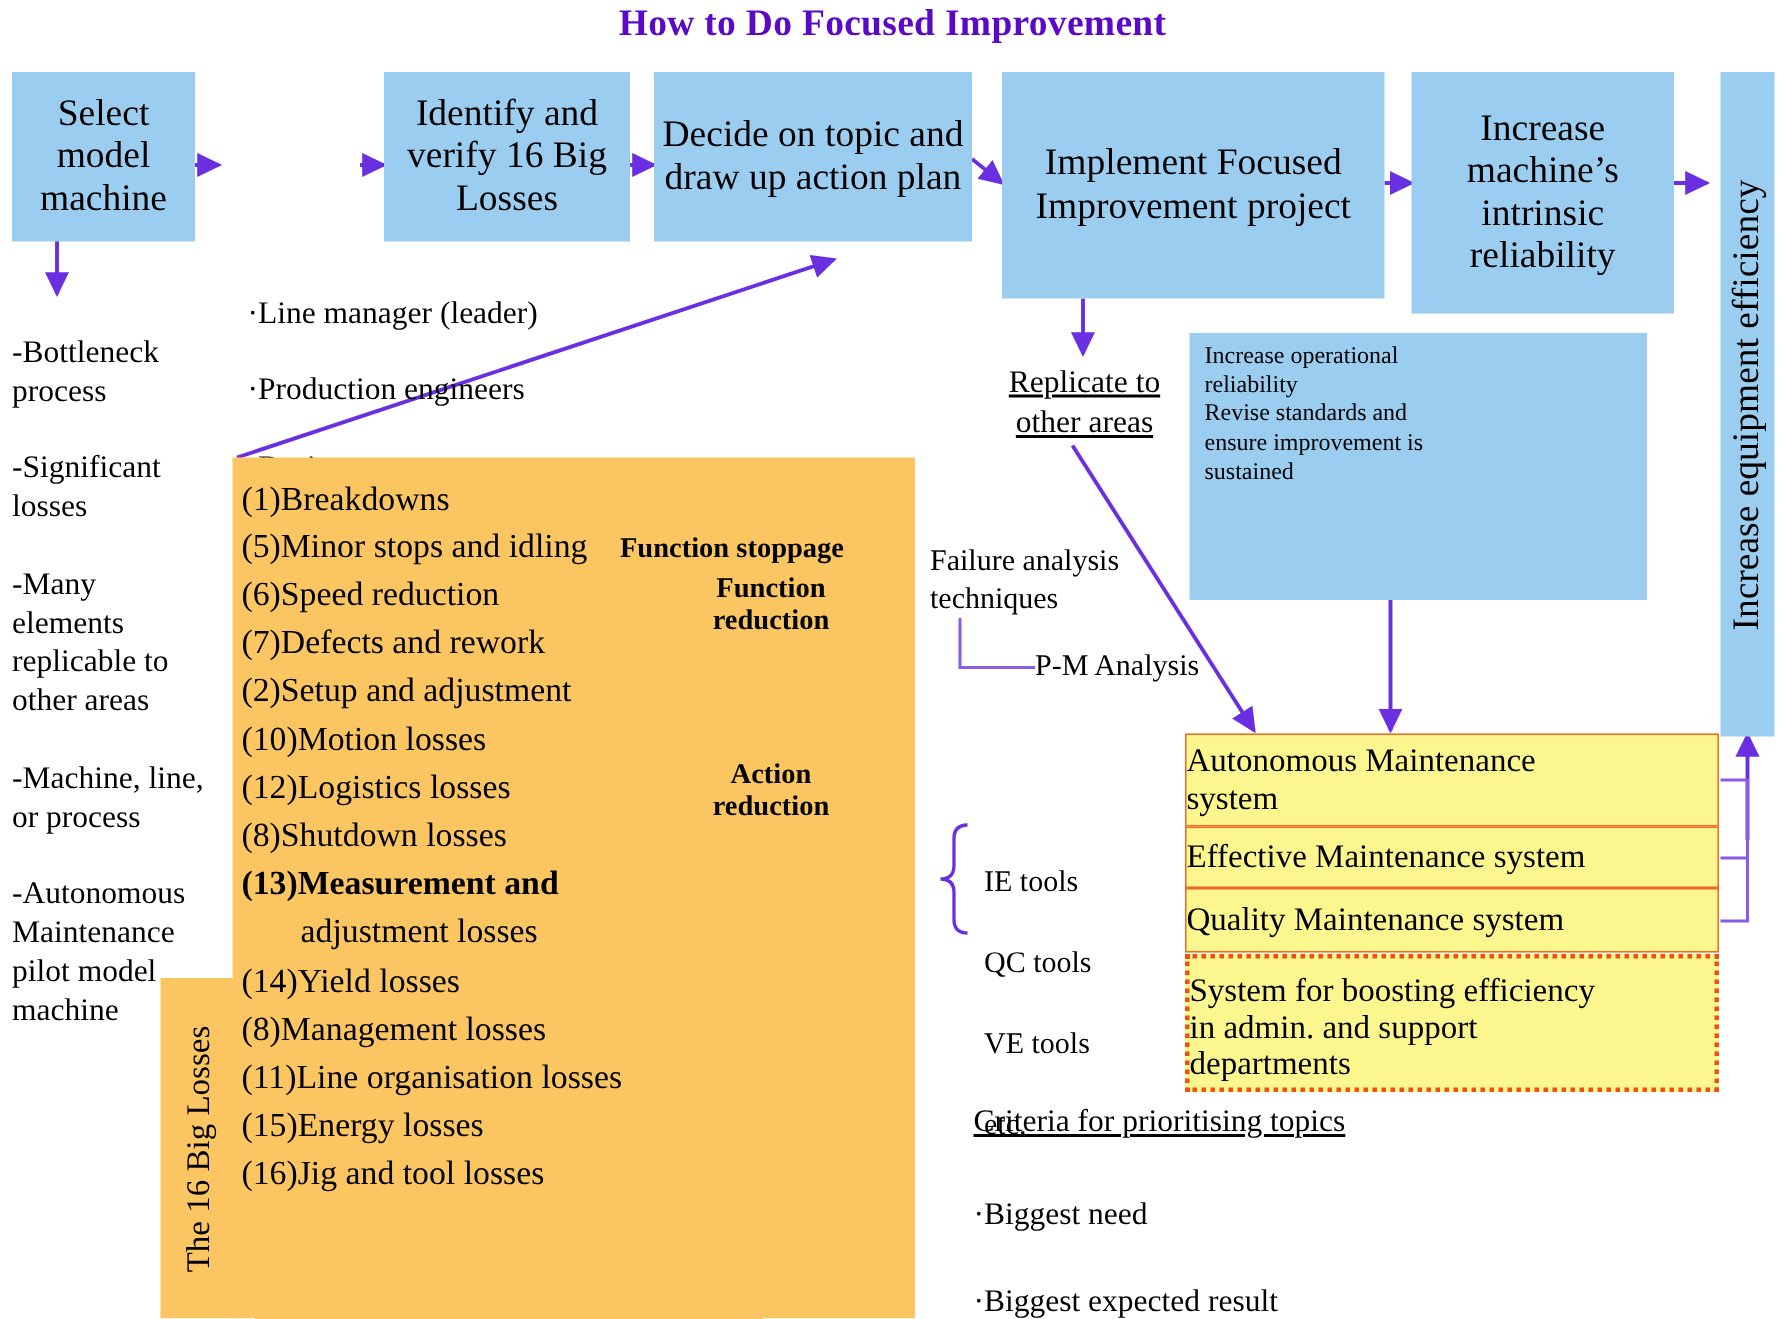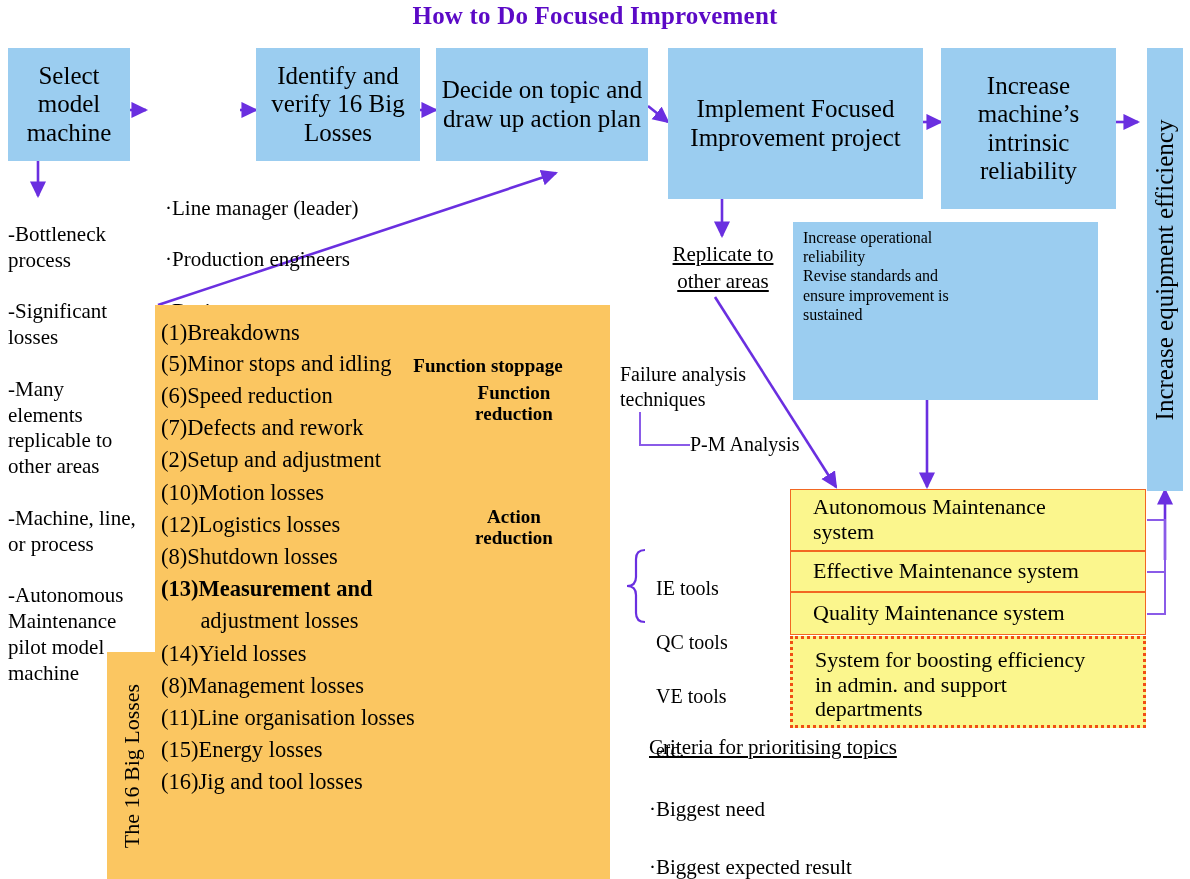--- a/index.html
+++ b/index.html
@@ -31,7 +31,7 @@
   .brlabel{font-weight:bold;font-size:19px;line-height:1.12;text-align:center;}
 
   .yellowbox{background:#FBF68D;border:1.6px solid #F26722;display:flex;align-items:center;
-             font-size:22px;line-height:1.12;padding-left:22px;box-sizing:border-box;}
+             font-size:22px;line-height:1.12;padding-left:0;box-sizing:border-box;}
   .yellowbox.dotted{border:3.5px dotted #F04E14;align-items:flex-start;padding-top:6px;}
 
   .underline{text-decoration:underline;}

